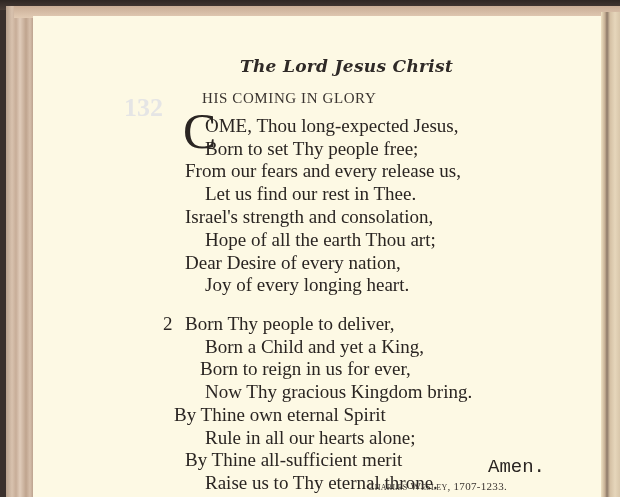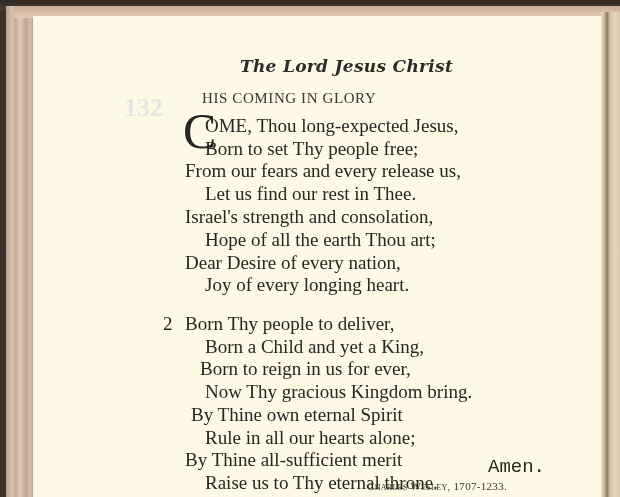--- a/index.html
+++ b/index.html
@@ -68,7 +68,7 @@
 <div class="text verse-line" style="left:205px;top:336px;">Born a Child and yet a King,</div>
 <div class="text verse-line" style="left:200px;top:358px;">Born to reign in us for ever,</div>
 <div class="text verse-line" style="left:205px;top:381px;">Now Thy gracious Kingdom bring.</div>
-<div class="text verse-line" style="left:191px;top:404px;">By Thine own eternal Spirit</div>
+<div class="text verse-line" style="left:174px;top:404px;">By Thine own eternal Spirit</div>
 <div class="text verse-line" style="left:205px;top:427px;">Rule in all our hearts alone;</div>
 <div class="text verse-line" style="left:185px;top:449px;">By Thine all-sufficient merit</div>
 <div class="text verse-line" style="left:205px;top:472px;">Raise us to Thy eternal throne.</div>

